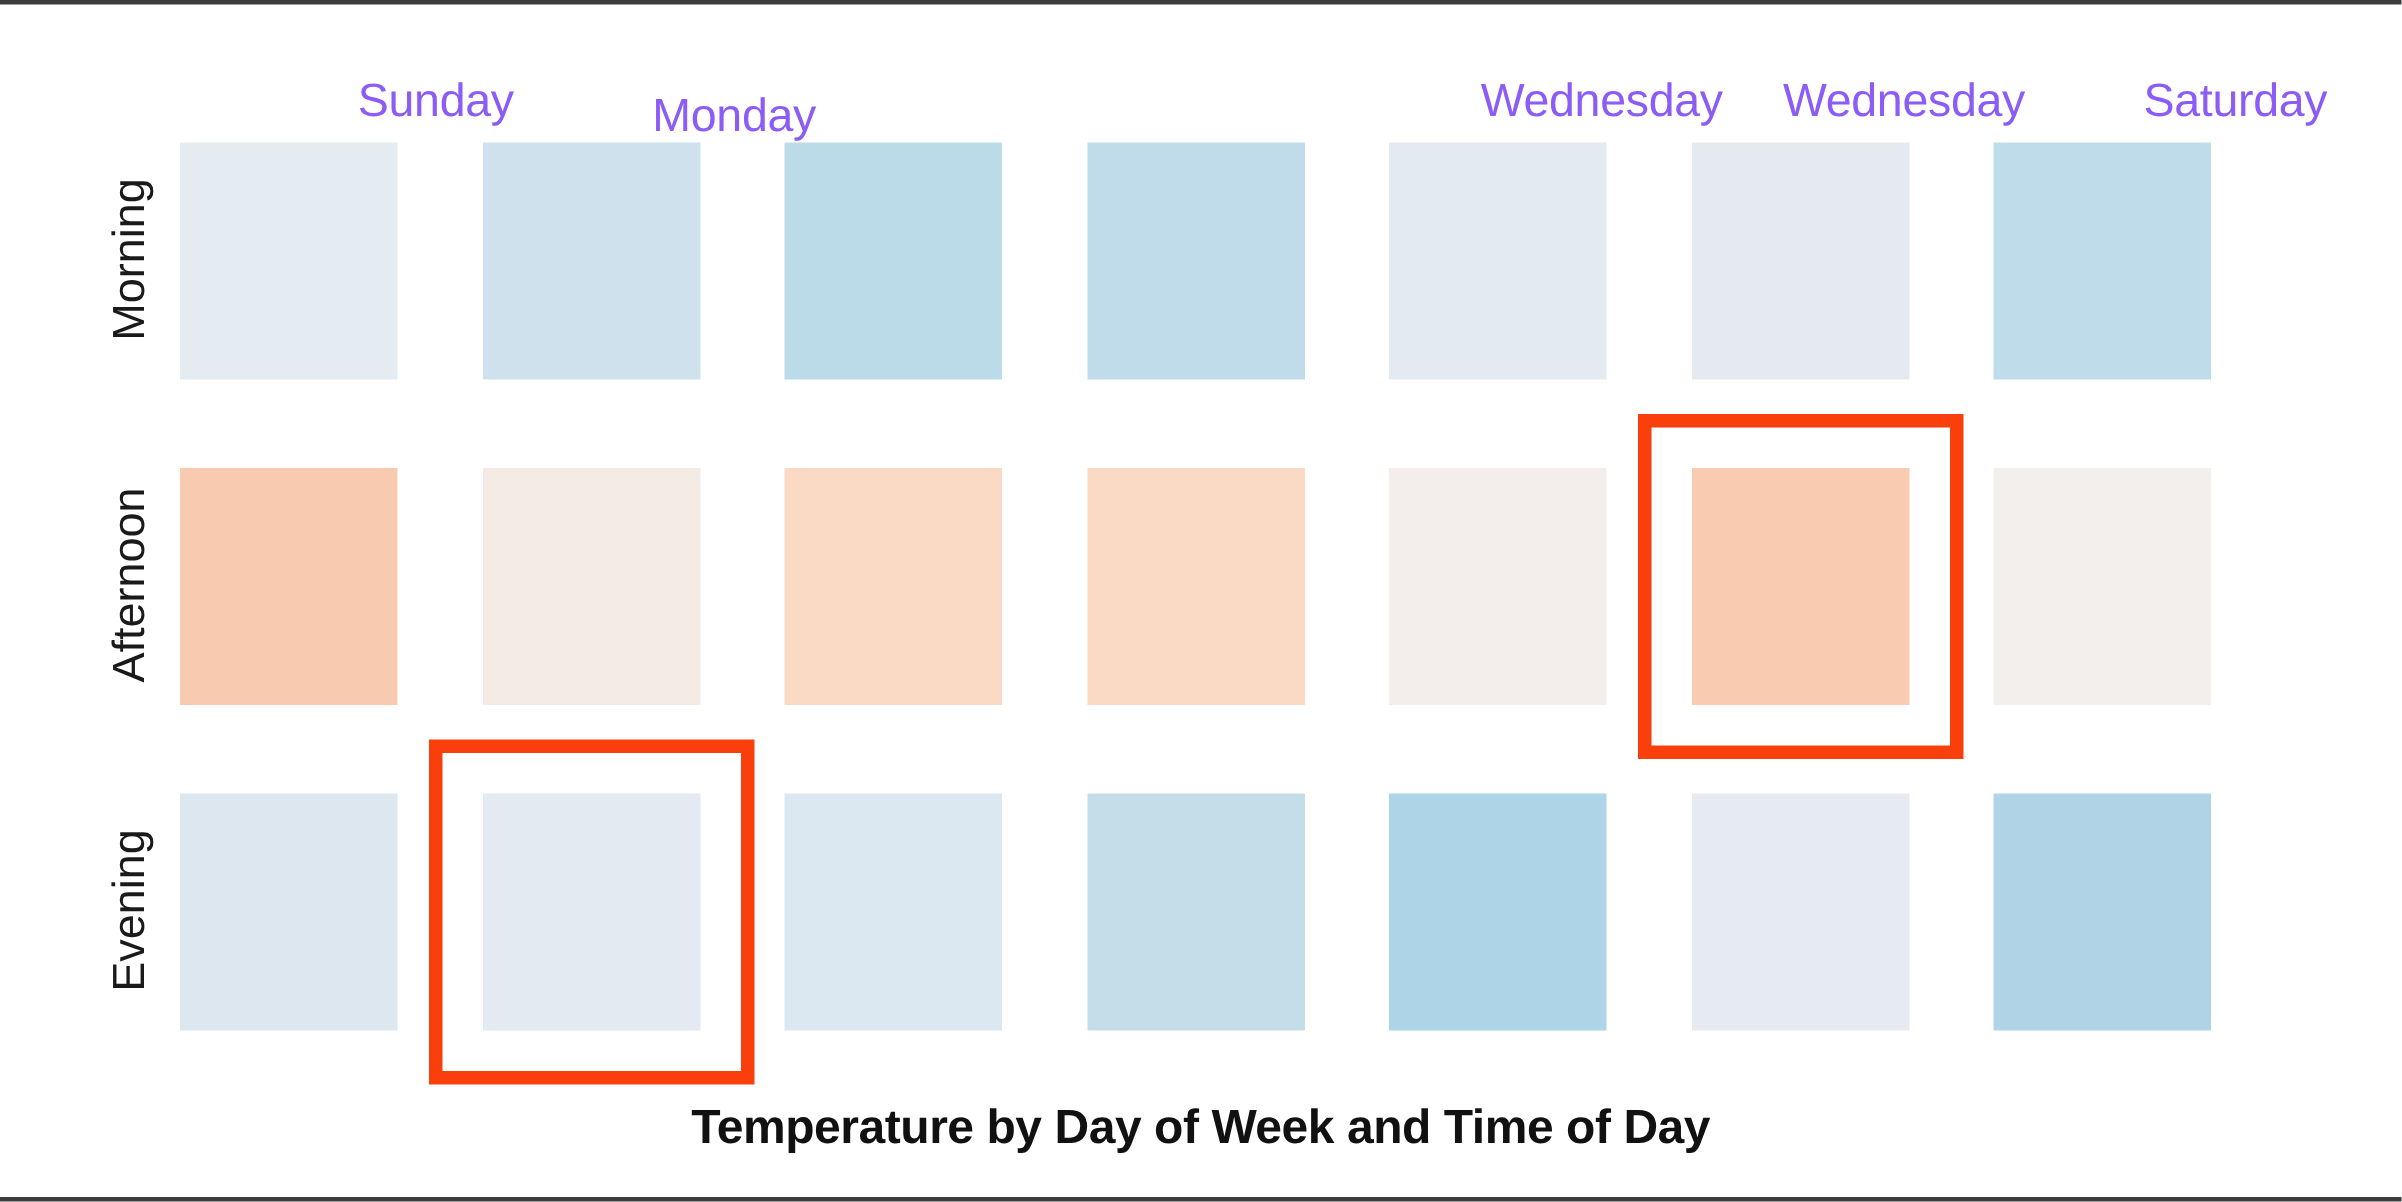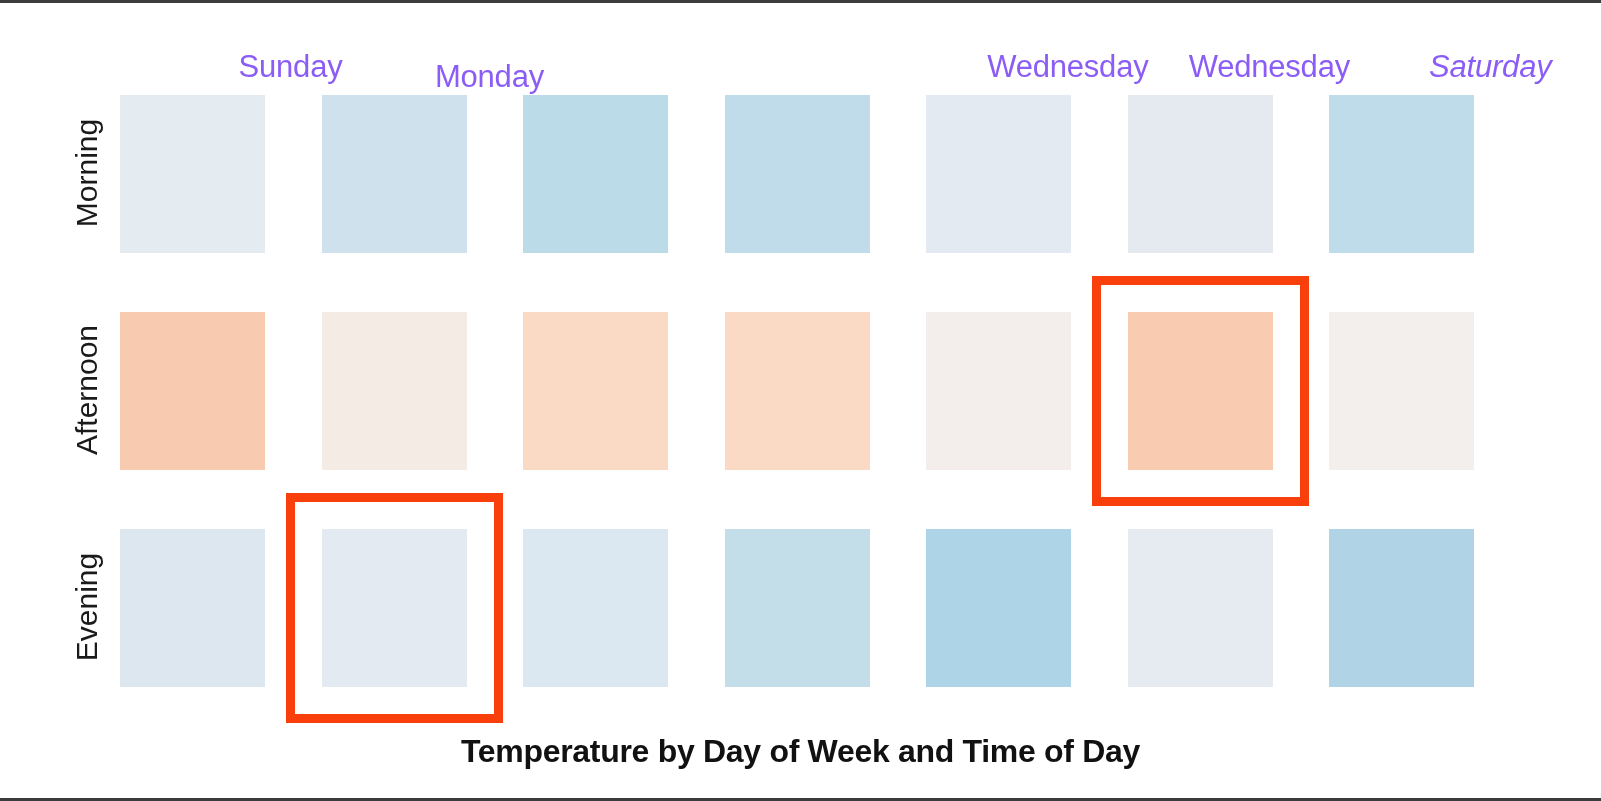--- a/index.html
+++ b/index.html
@@ -110,7 +110,7 @@
       <div class="col-header" style="left: 244px; top: 61px; width: 300px;">Monday</div>
       <div class="col-header" style="left: 848.5px; top: 51px; width: 300px;">Wednesday</div>
       <div class="col-header" style="left: 1050px; top: 51px; width: 300px;">Wednesday</div>
-      <div class="col-header" style="left: 1251.5px; top: 51px; width: 300px; font-style: italic;">Saturday</div>
+      <div class="col-header" style="left: 1251.5px; top: 51px; width: 300px;">Saturday</div>
       <div class="row-label" style="width: 260px; left: -43px; top: 158px;">Morning</div>
       <div class="row-label" style="width: 260px; left: -43px; top: 375px;">Afternoon</div>
       <div class="row-label" style="width: 260px; left: -43px; top: 592px;">Evening</div>

